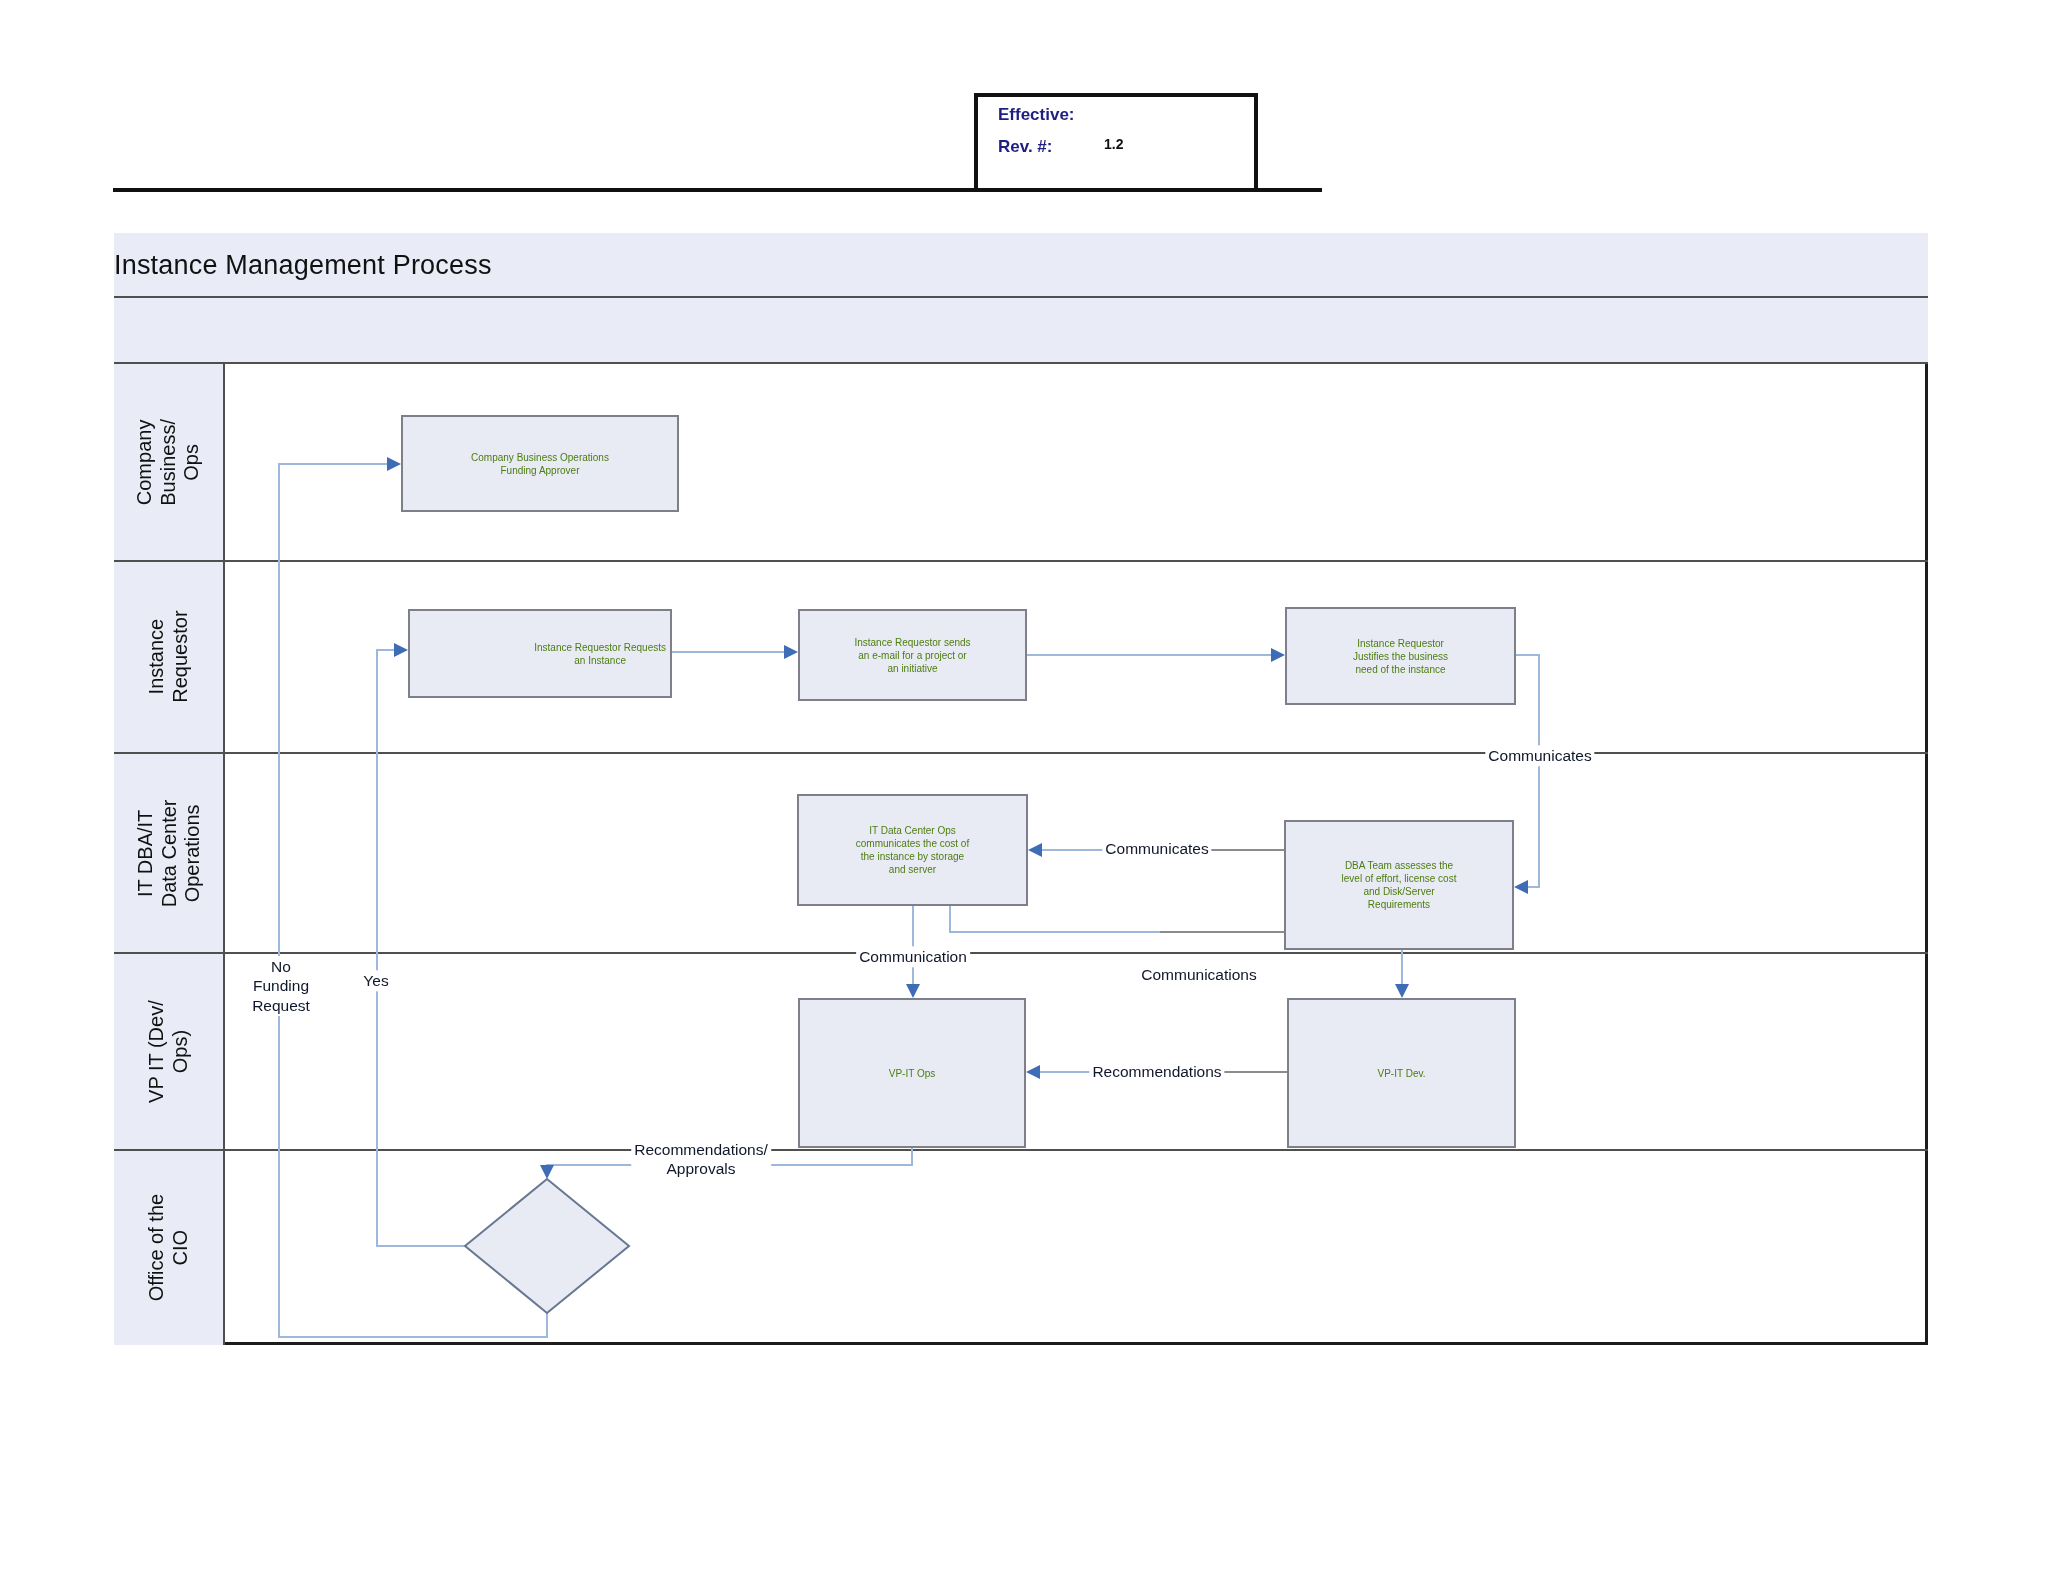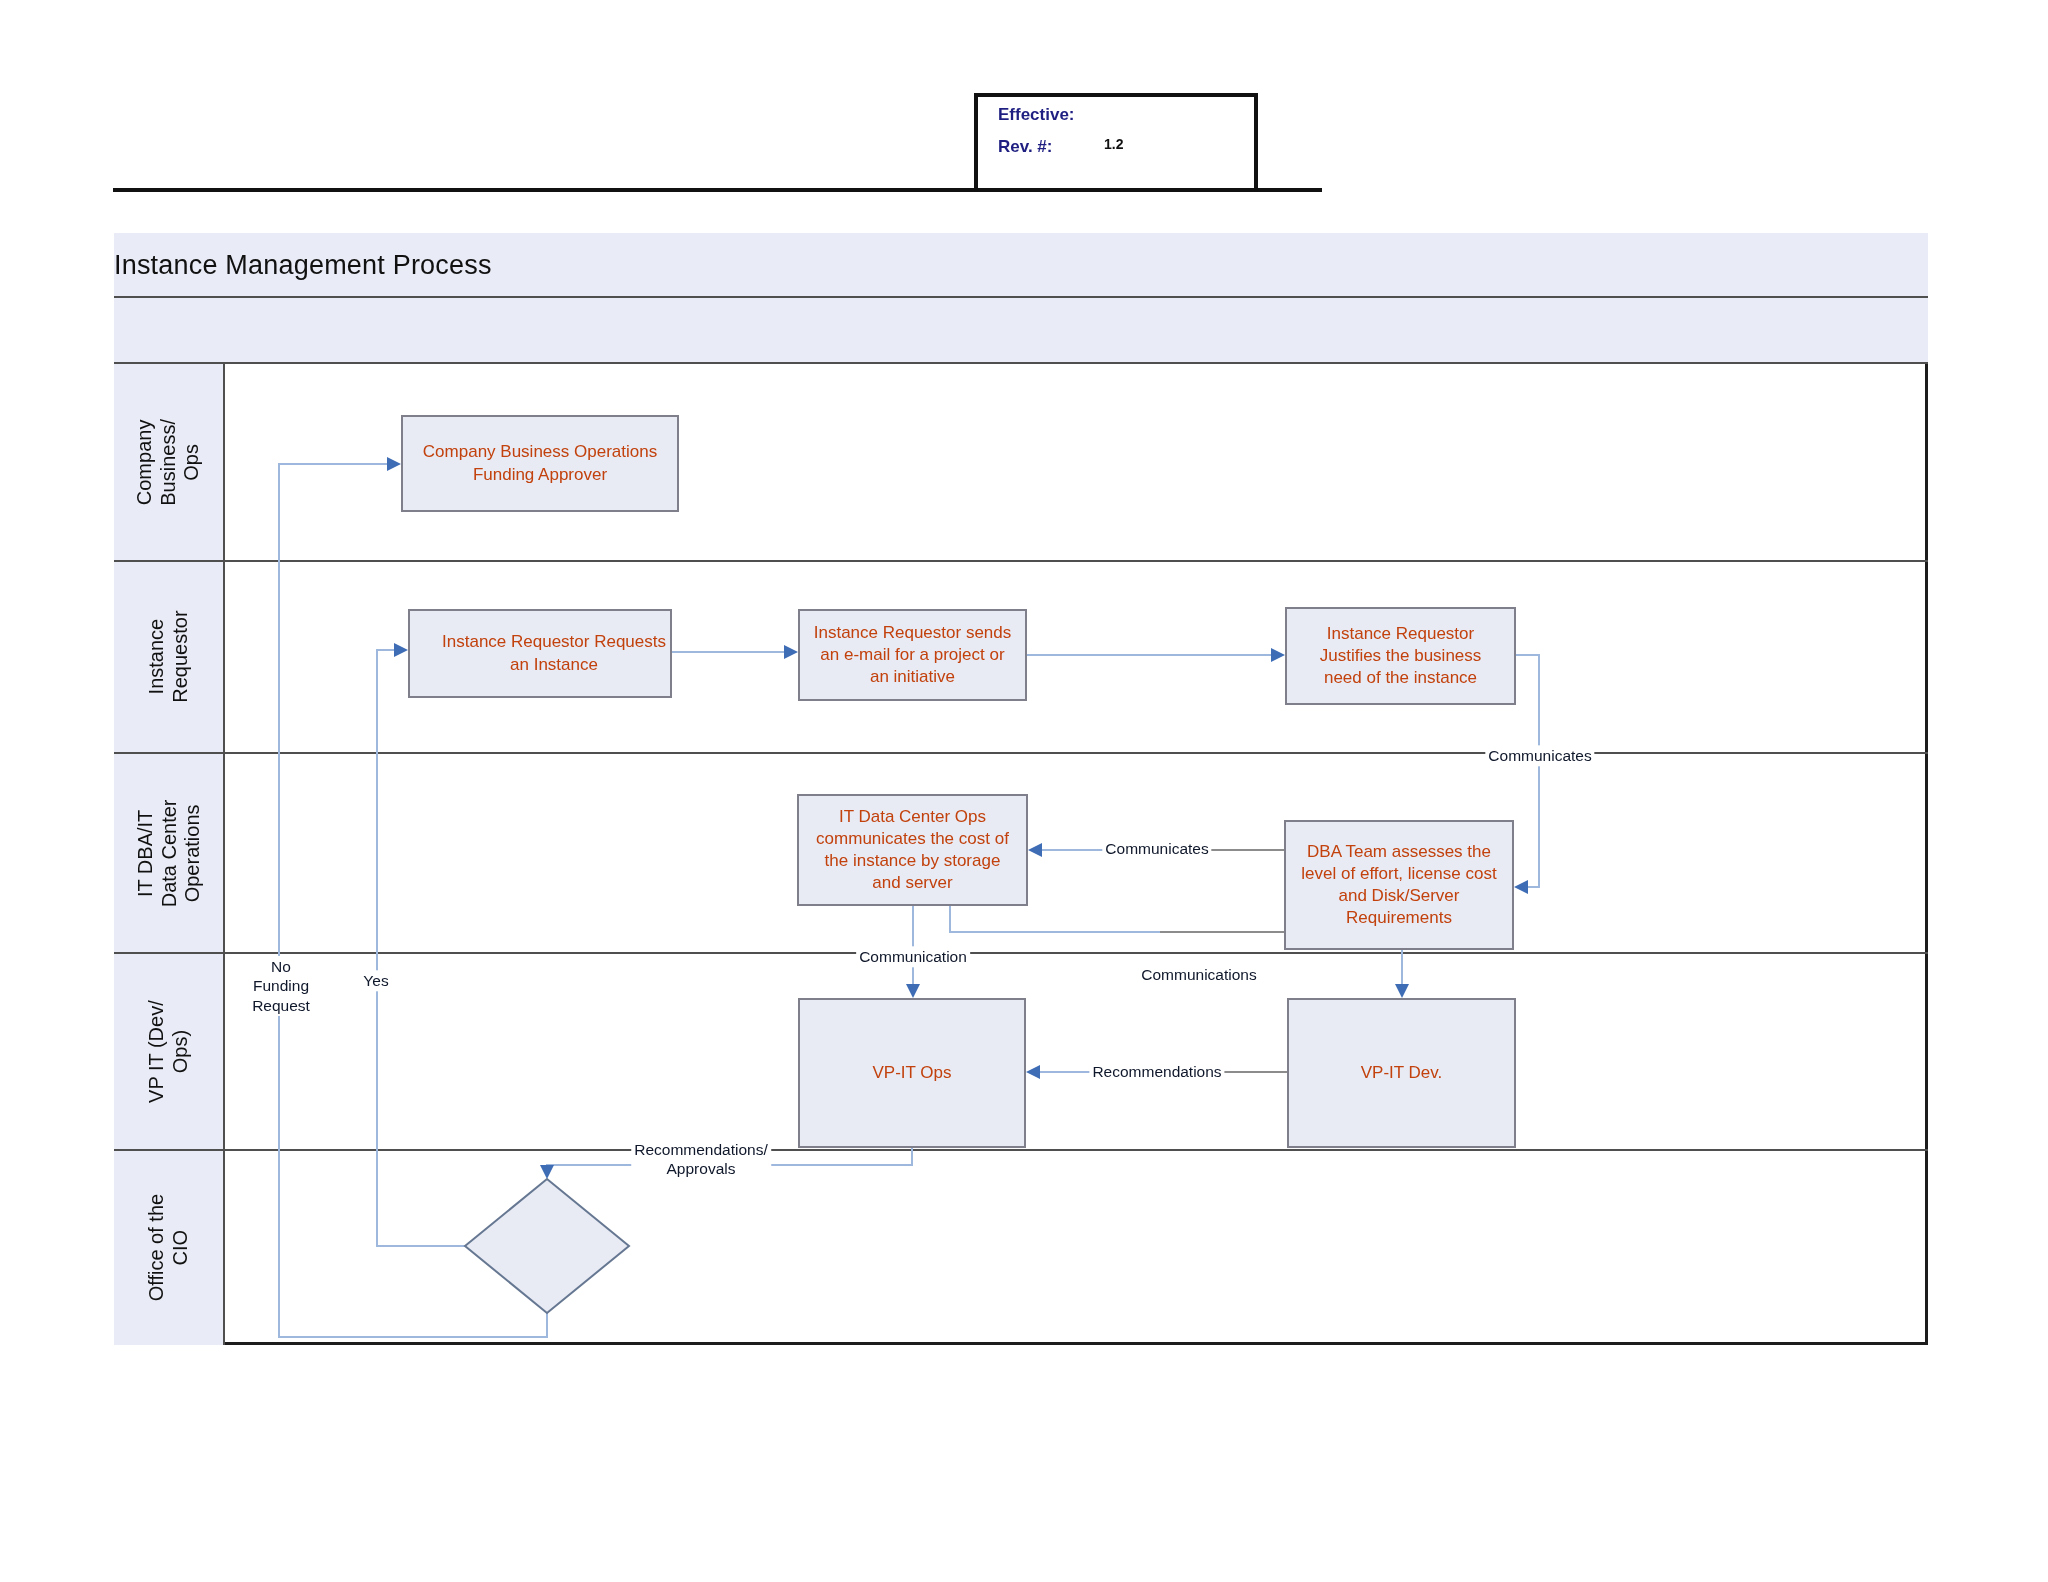--- a/index.html
+++ b/index.html
@@ -36,7 +36,7 @@
   
   .node{background:#e8ebf4;border:2px solid #7f7f8b;box-sizing:border-box;z-index:5;
         display:flex;align-items:center;justify-content:center;text-align:center;}
-  .node span{white-space:pre-line;font-size:17px;line-height:1.3;color:#c2410c;padding:0 4px;}
+  .node span{white-space:pre-line;font-size:10px;line-height:1.3;color:#4d7c0f;padding:0 4px;}
   #diamond-shape{z-index:5;}
   #node-cio{background:transparent;border:none;z-index:6;}
 

